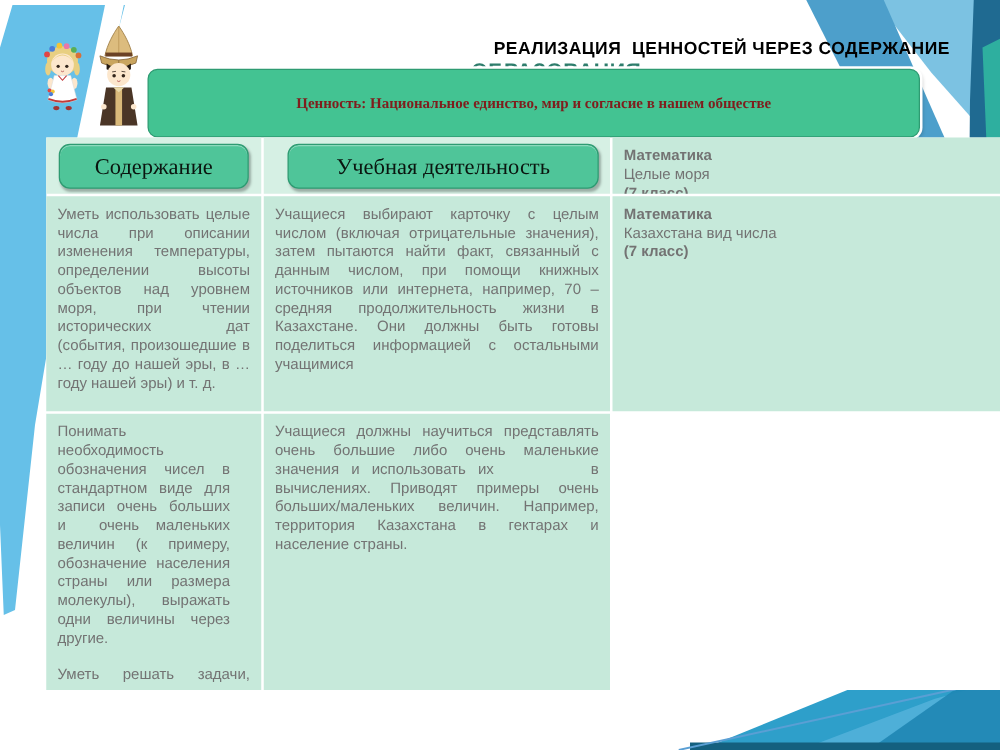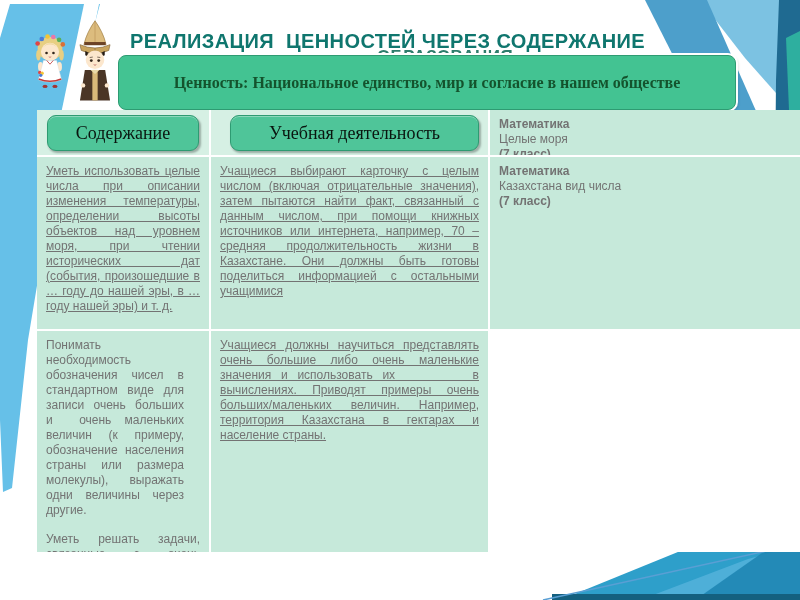--- a/index.html
+++ b/index.html
@@ -15,8 +15,8 @@
 
   
   .title{position:absolute;left:130px;top:30px;width:630px;z-index:2;
-         text-align:left;font-weight:bold;font-size:20px;letter-spacing:.4px;
-         color:#0f766e;}
+         text-align:right;font-weight:bold;font-size:14px;letter-spacing:.4px;
+         color:#000000;}
   .title-hidden{position:absolute;left:130px;top:47px;width:630px;height:8px;z-index:2;
          overflow:hidden;text-align:center;font-weight:bold;font-size:17px;
          letter-spacing:.4px;color:#2e7d6c;}

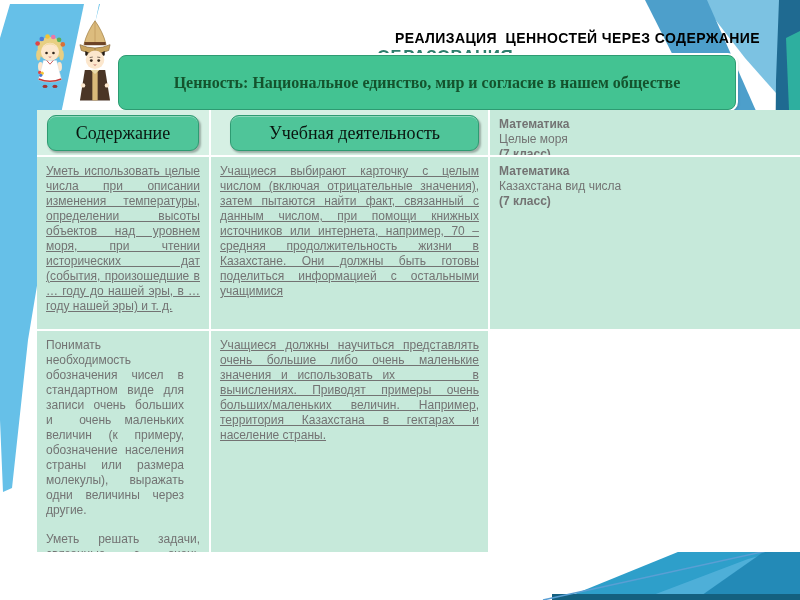--- a/index.html
+++ b/index.html
@@ -26,8 +26,8 @@
           background:#43c392;border:1px solid #2e9b72;border-radius:8px;
           box-shadow:0 0 0 2px #ffffff, 2px 2px 3px rgba(0,0,0,.18);
           display:flex;align-items:center;justify-content:center;}
-  .banner-text{font-family:"Liberation Serif",serif;font-weight:bold;font-size:16px;
-          line-height:1.22;color:#14532d;text-align:center;padding:0 28px;}
+  .banner-text{font-family:"Liberation Serif",serif;font-weight:bold;font-size:12px;
+          line-height:1.22;color:#7f1d1d;text-align:center;padding:0 28px;}
 
   
   .tbl{position:absolute;left:37px;top:110px;width:789px;z-index:5;

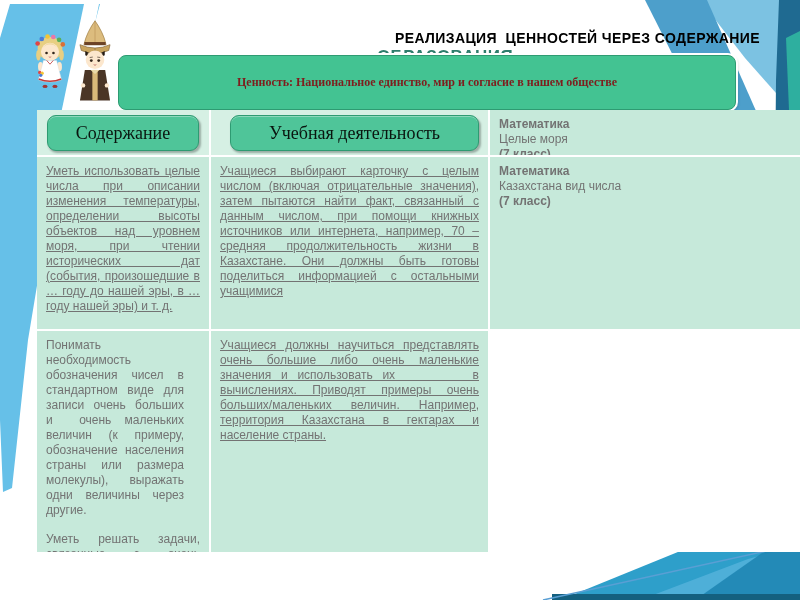--- a/index.html
+++ b/index.html
@@ -44,7 +44,7 @@
         font-size:12px;line-height:1.25;color:#737373;text-align:justify;}
   .cell p{margin:0 16px 14px 0;}
   .cell p:last-child{margin:0;}
-  .cell .tight{margin:0;text-decoration:underline;}
+  .cell .tight{margin:0;}
   .subj{font-weight:bold;}
   .topic{font-weight:normal;}
   .grade{font-weight:bold;}

